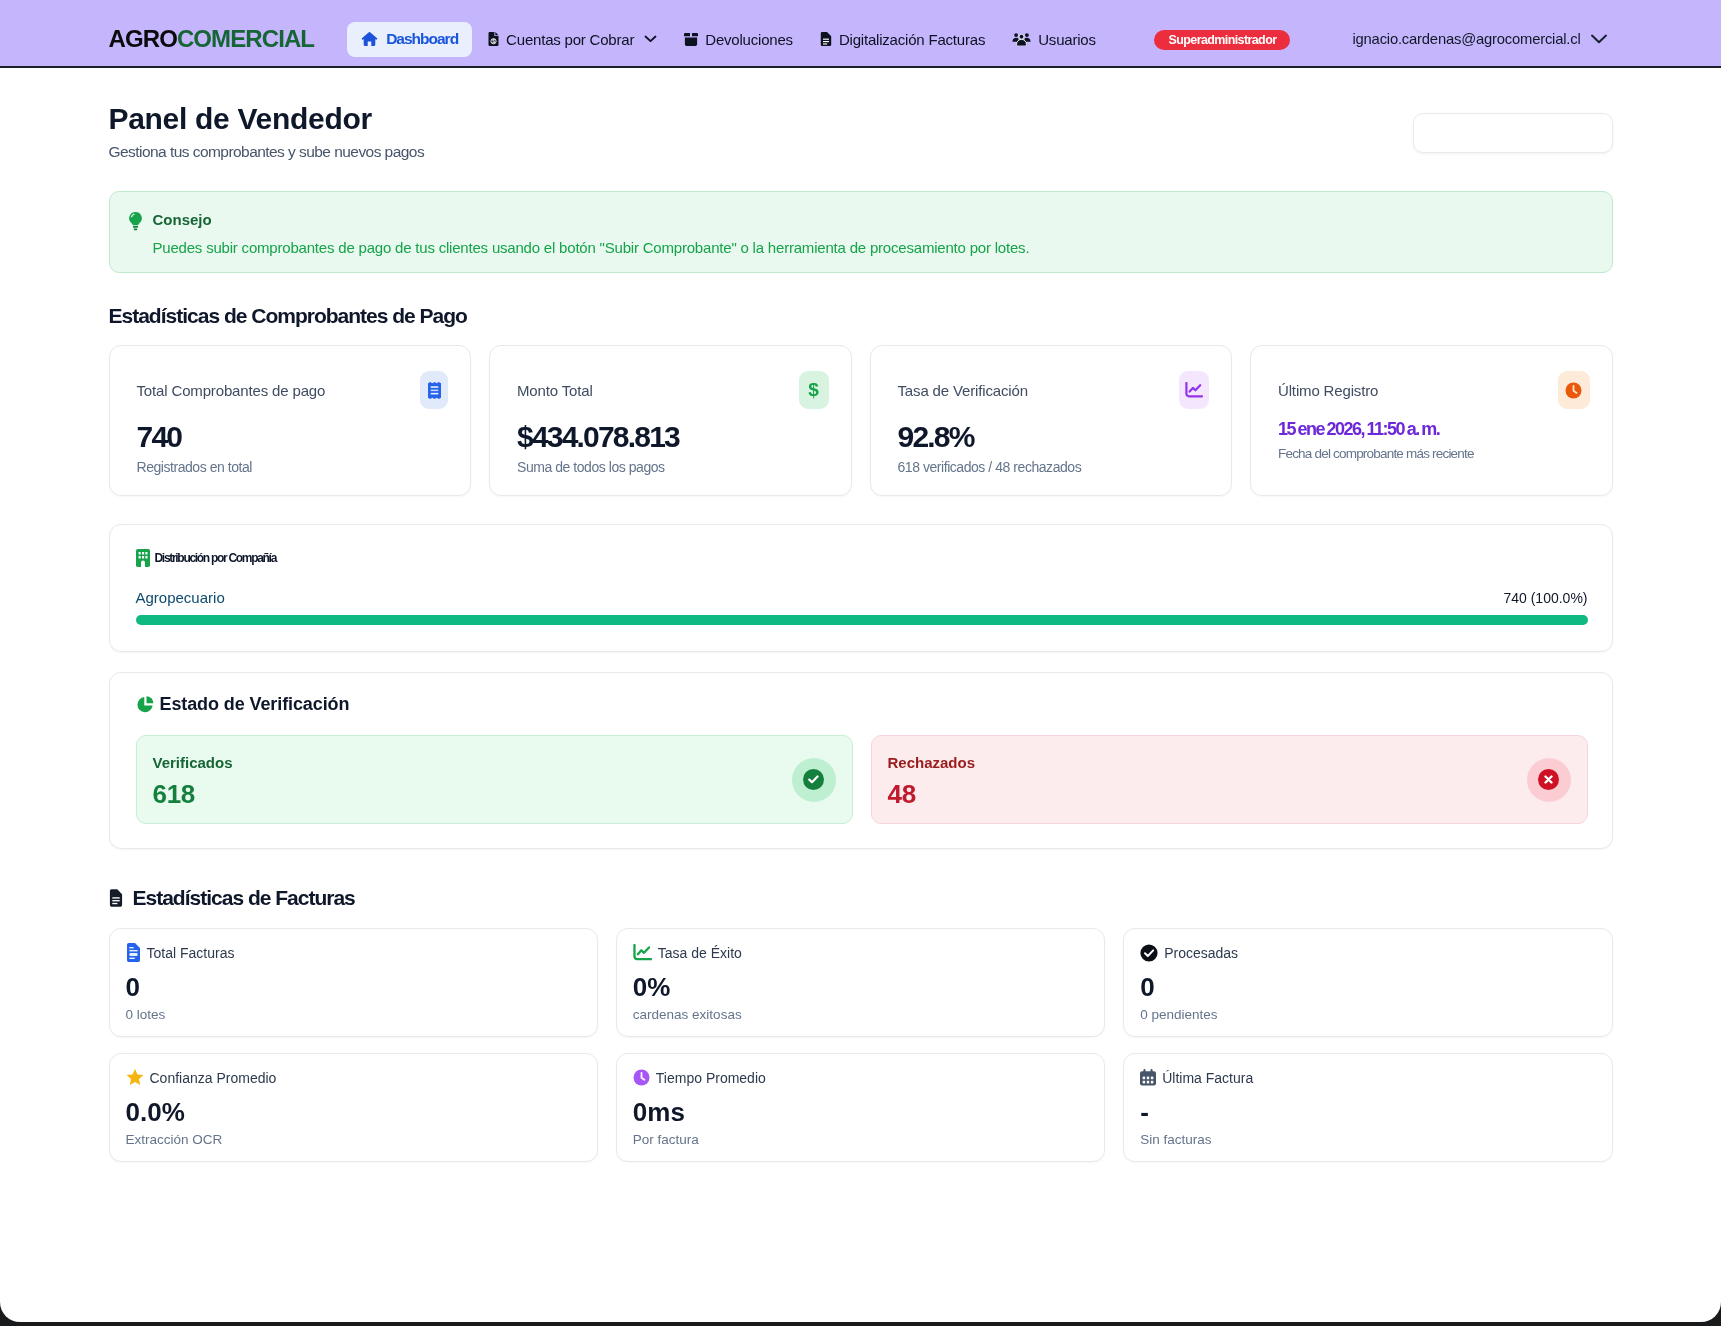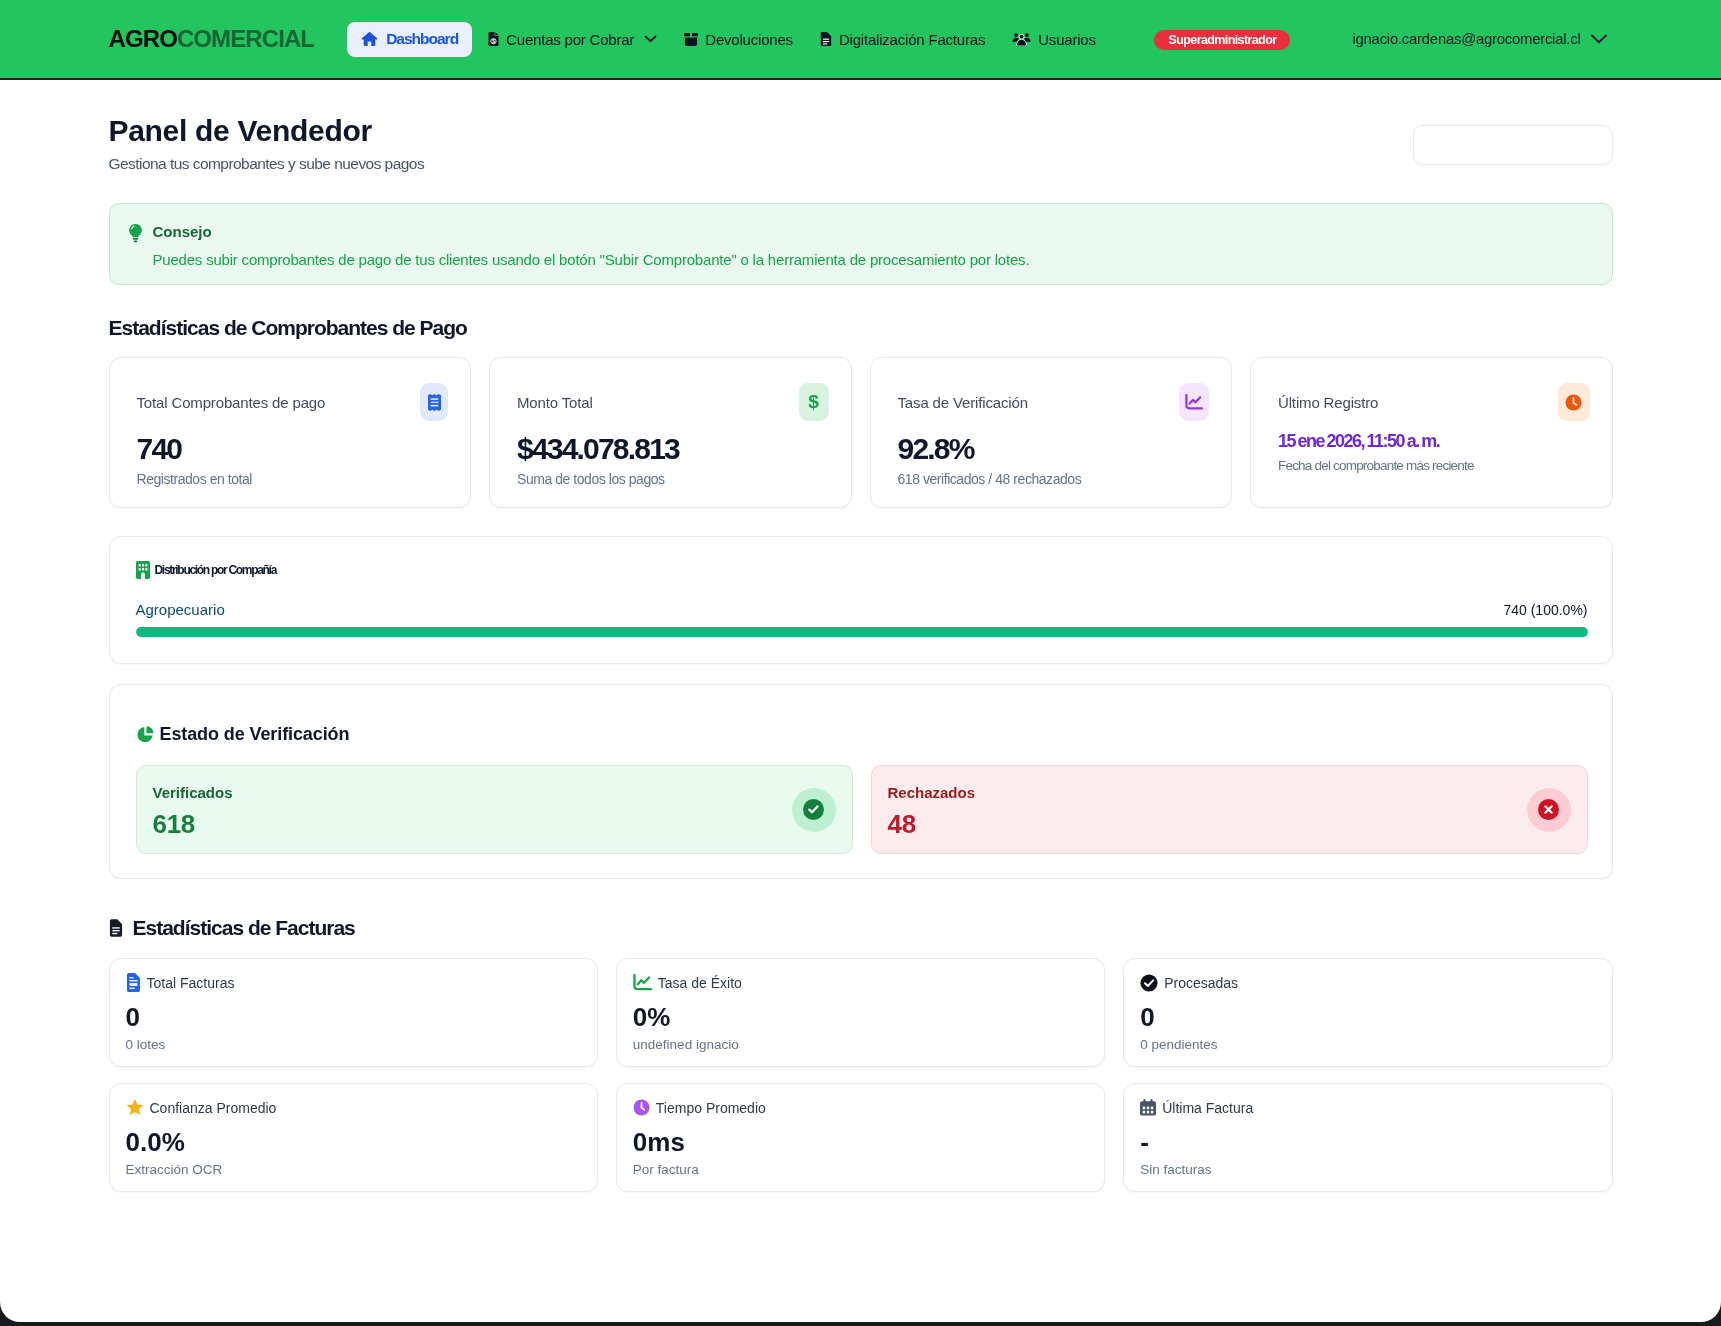--- a/index.html
+++ b/index.html
@@ -10,7 +10,7 @@
   .container { width:1504px; margin:0 auto; }
 
   
-  header { height:80px; border-bottom:2px solid #1d2026; background:#22c55e; }
+  header { height:68px; border-bottom:2px solid #1d2026; background:#c4b5fd; }
   .hwrap { display:flex; align-items:center; height:78px; }
   .logo { font-size:24px; font-weight:700; letter-spacing:-0.9px; color:#0b0b0d; white-space:nowrap; }
   .logo .green { color:#166534; }

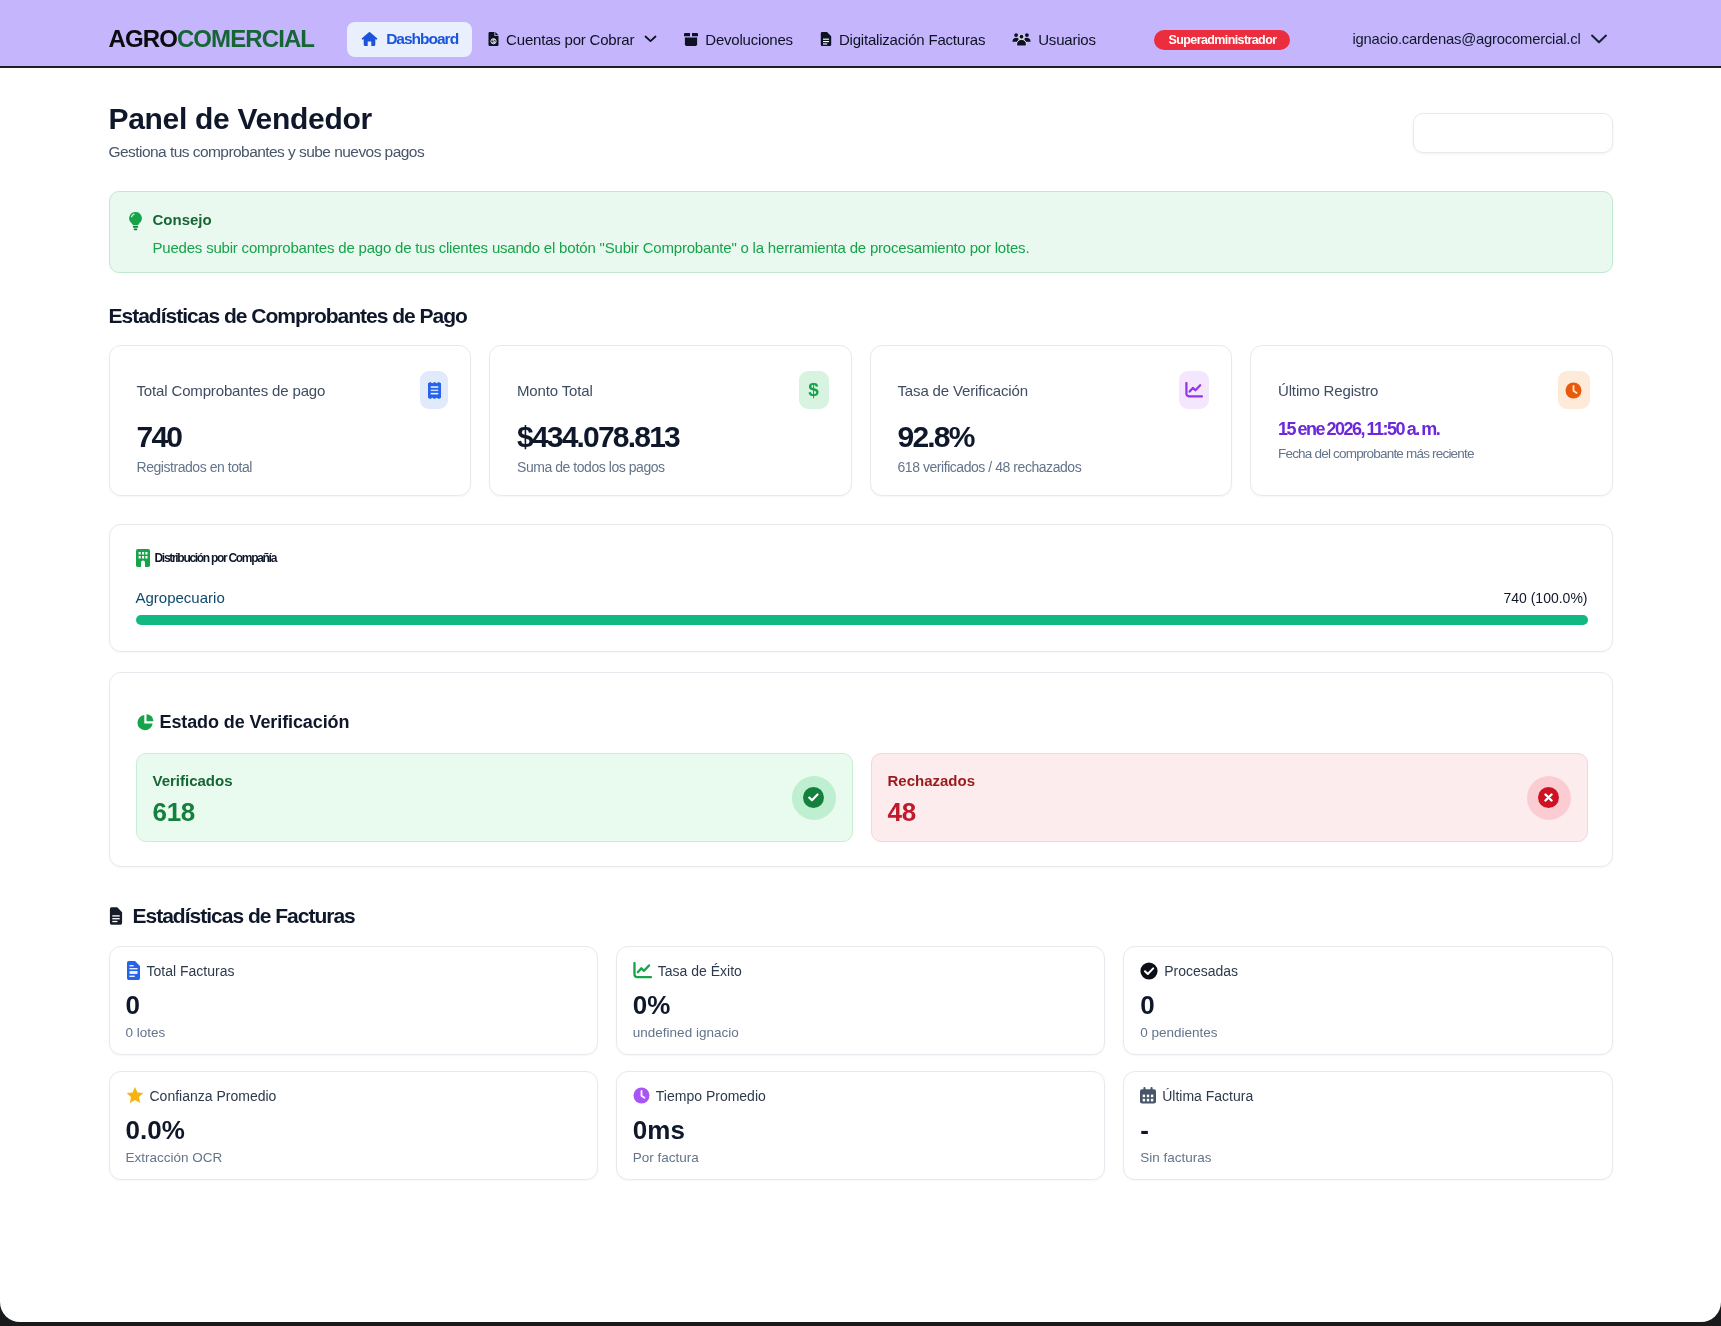--- a/index.html
+++ b/index.html
@@ -60,7 +60,7 @@
   .distrow .r { font-size:14px; color:#0f172a; }
   .bar { margin-top:9px; height:10px; border-radius:6px; background:#10b981; }
 
-  .estadocard { margin-top:20px; padding:36px 24px 24px 26px; }
+  .estadocard { margin-top:20px; padding:18px 24px 24px 26px; }
   .estgrid { margin-top:18px; display:grid; grid-template-columns:1fr 1fr; gap:18px; }
   .estbox { position:relative; height:89px; border-radius:10px; padding:16px 16px; }
   .estbox.green { background:#e9fbef; border:1px solid #c8eed6; }

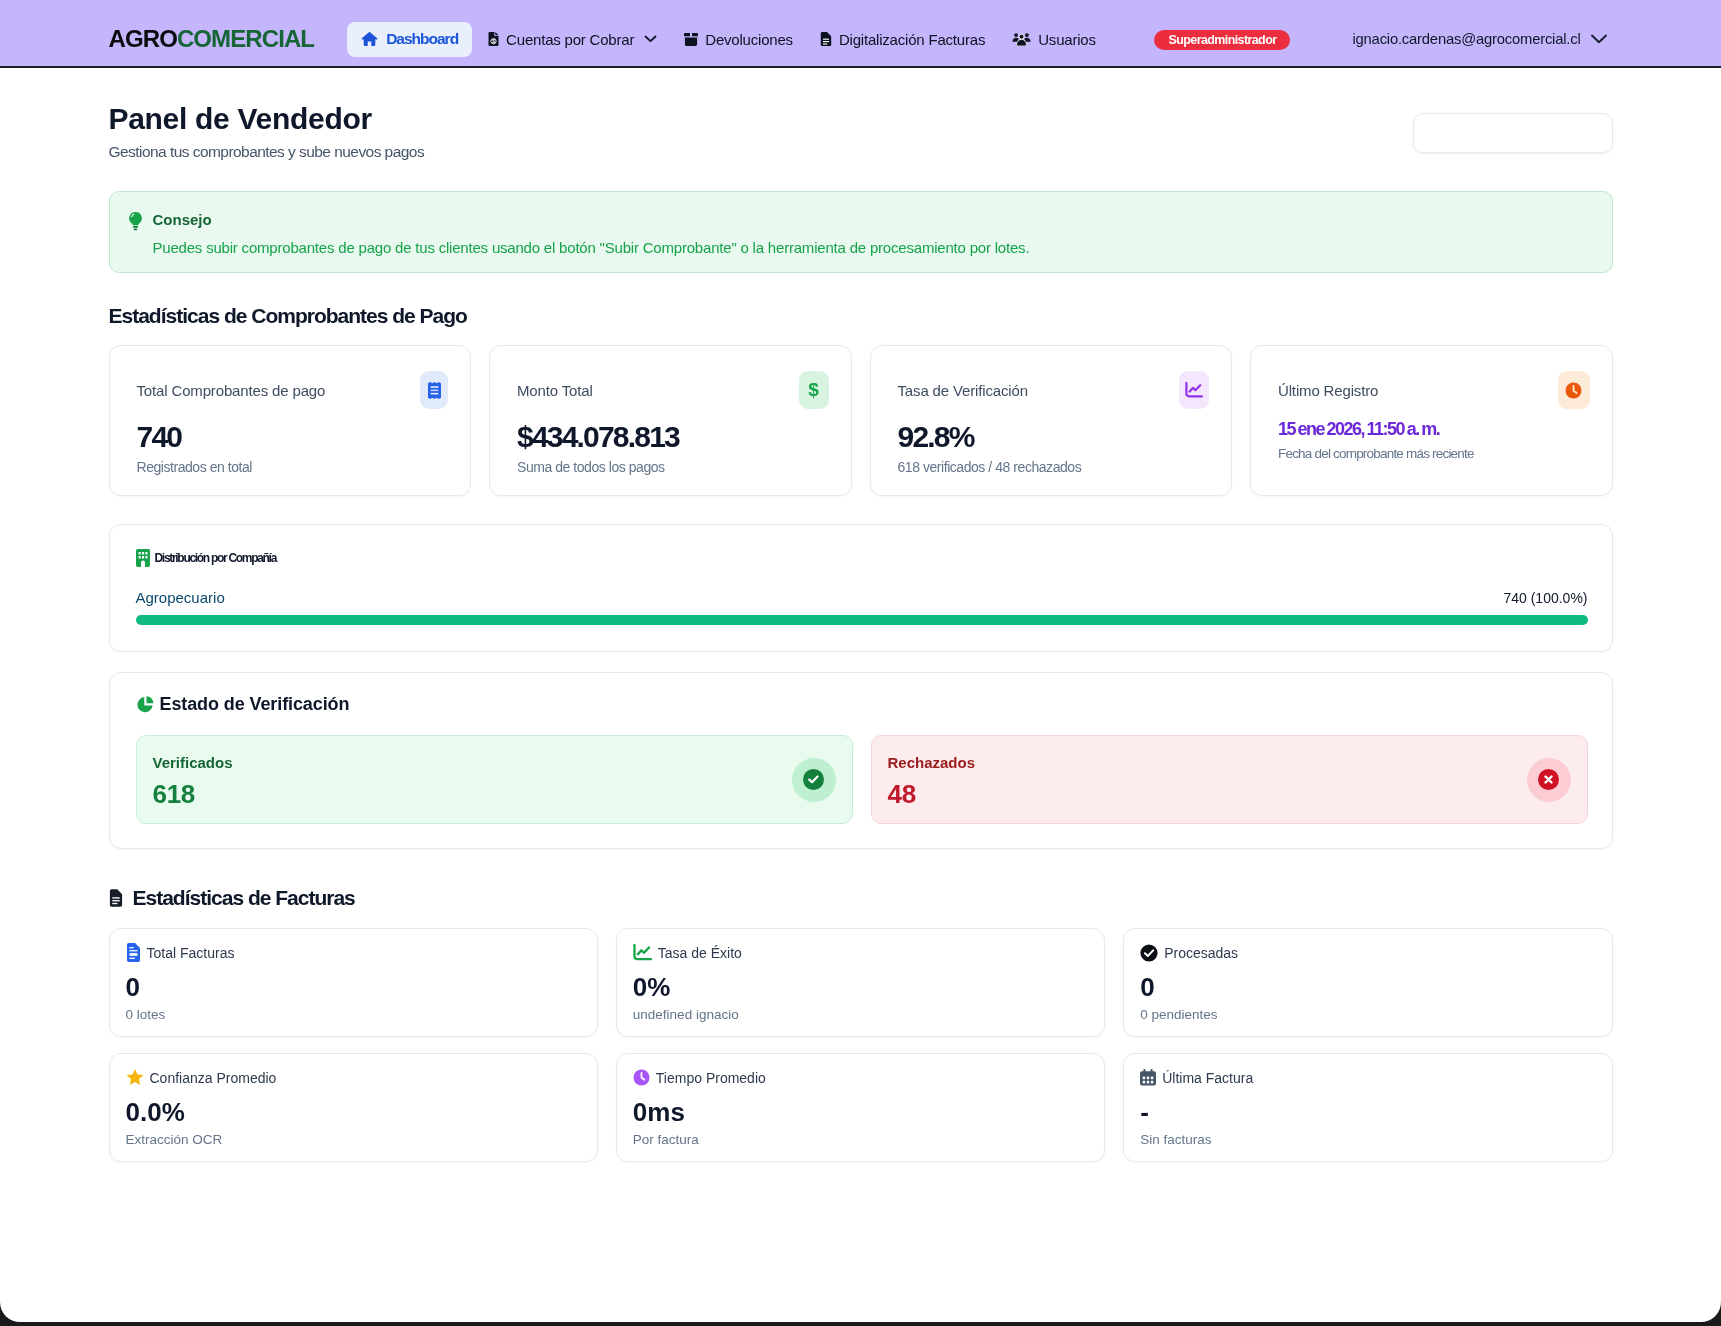--- a/index.html
+++ b/index.html
@@ -311,7 +311,7 @@
           <div class="title">Tasa de Éxito</div>
         </div>
         <div class="value">0%</div>
-        <div class="caption">undefined ignacio</div>
+        <div class="caption">cardenas exitosas</div>
       </div>
       <div class="card fcard">
         <div class="head">

